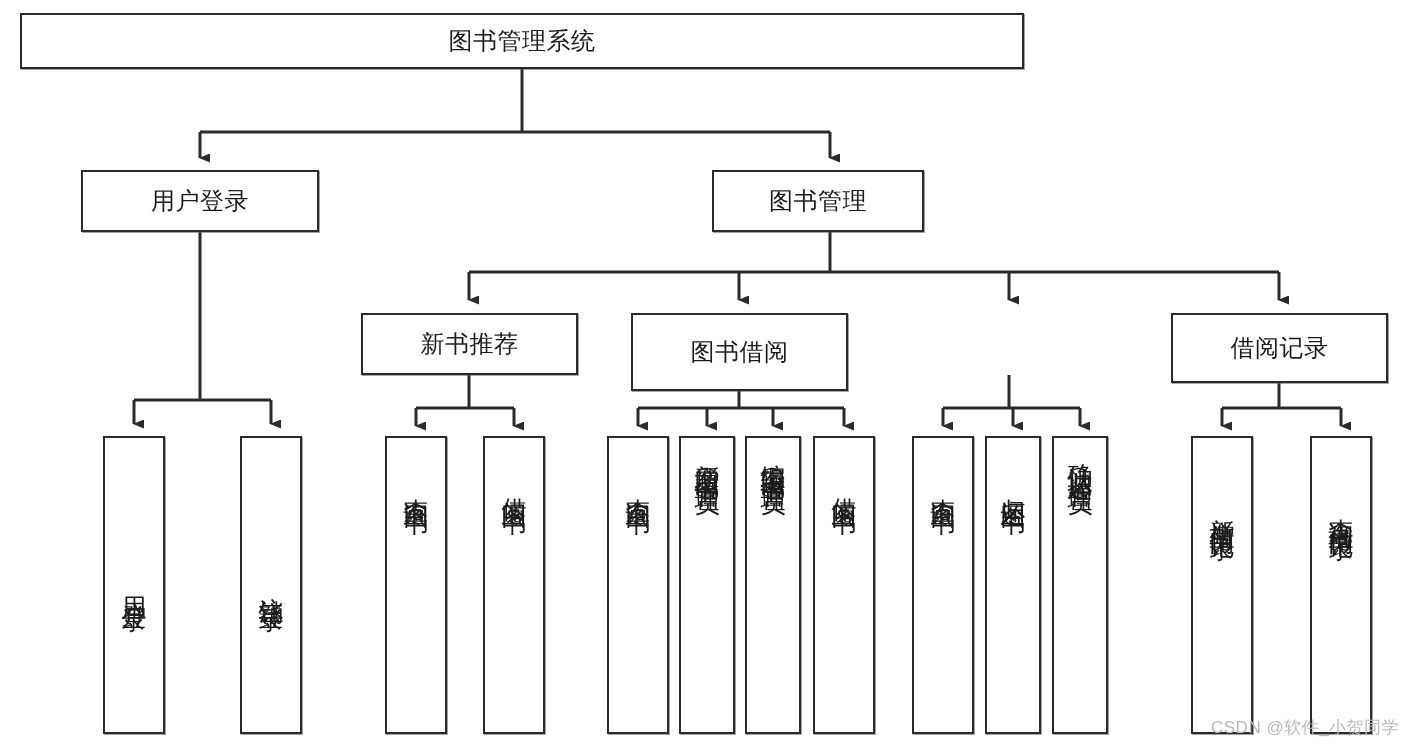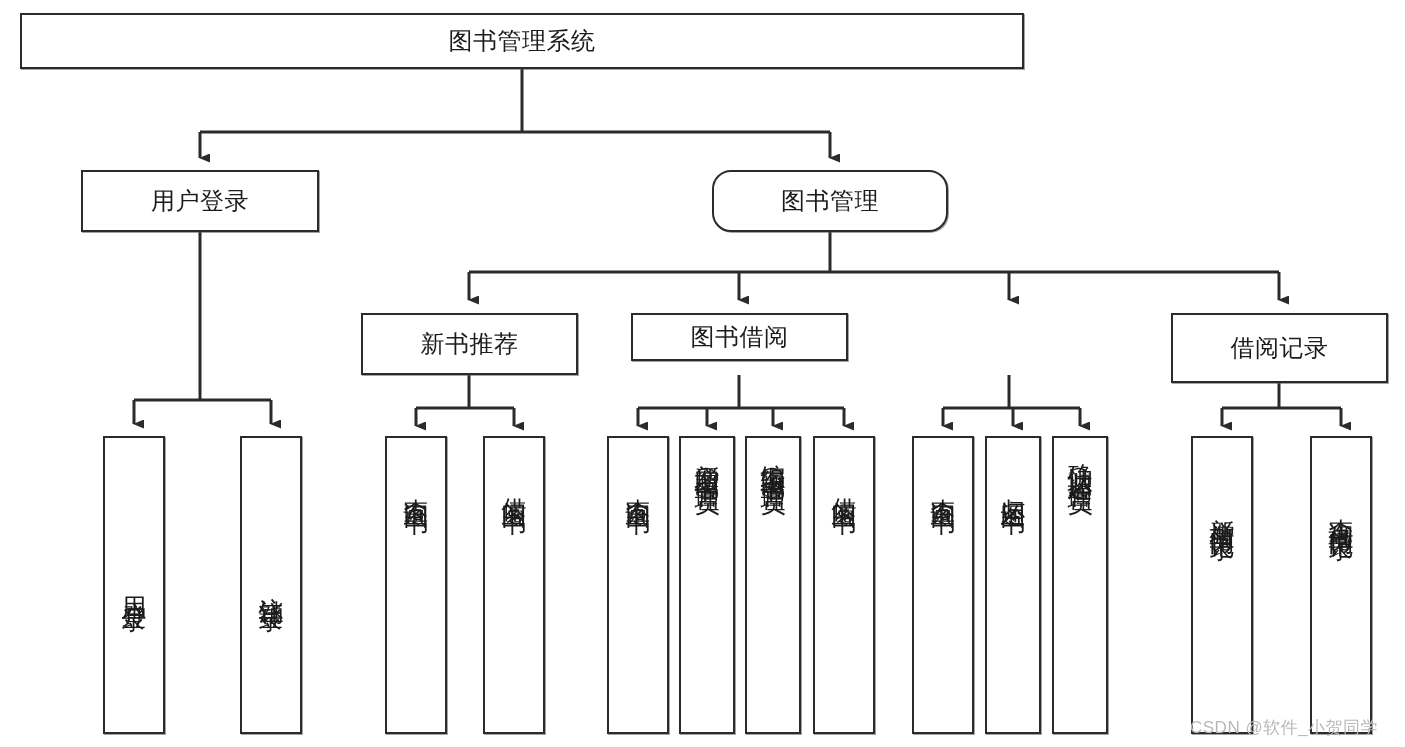--- a/index.html
+++ b/index.html
@@ -161,7 +161,7 @@
   <div class="node horizontal" id="node-l2-0" style="left: 81px; top: 170px; width: 238px; height: 62px;">
     <span class="node-label">用户登录</span>
   </div>
-  <div class="node horizontal" id="node-l2-1" style="left: 712px; top: 170px; width: 236px; height: 62px; border-radius: 19px;">
+  <div class="node horizontal" id="node-l2-1" style="left: 712px; top: 170px; width: 212px; height: 62px;">
     <span class="node-label">图书管理</span>
   </div>
 

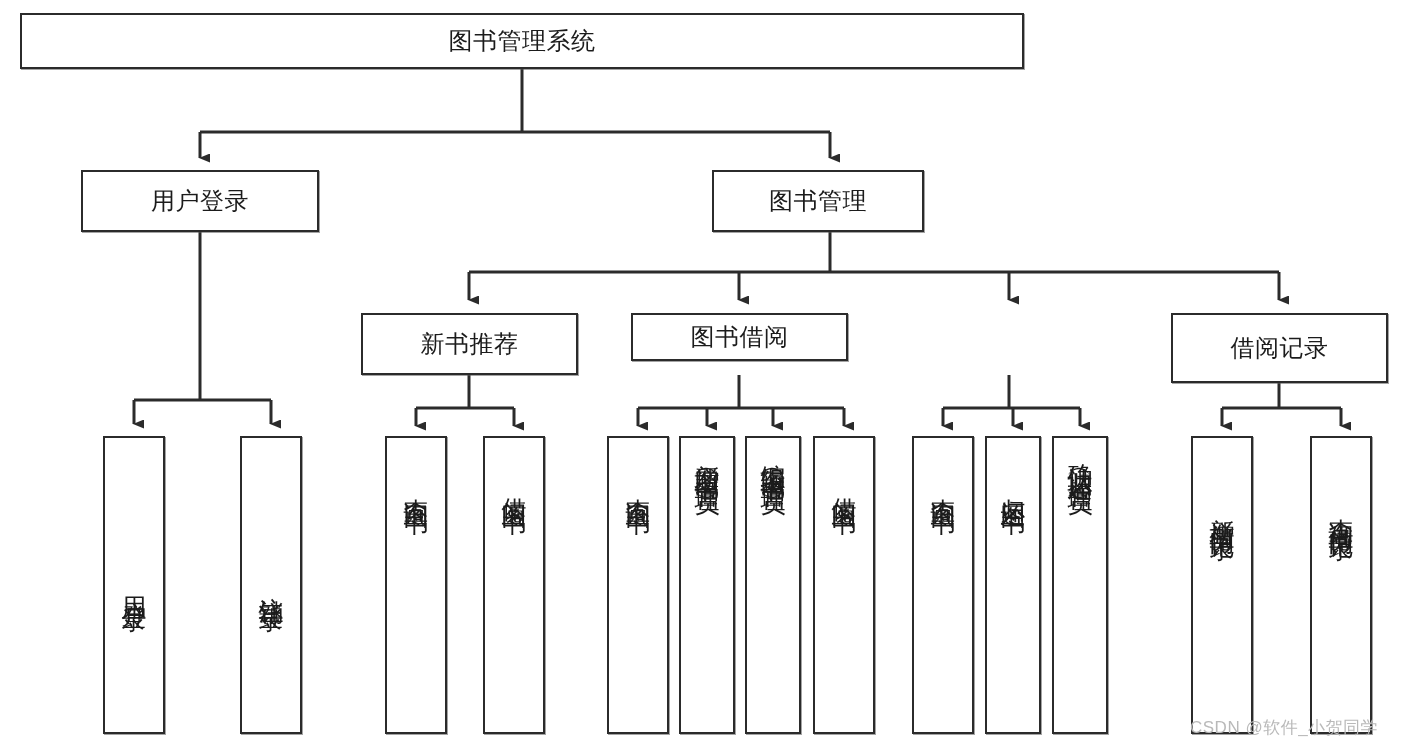--- a/index.html
+++ b/index.html
@@ -168,7 +168,7 @@
   <div class="node horizontal" id="node-l3-0" style="left: 361px; top: 313px; width: 217px; height: 62px;">
     <span class="node-label">新书推荐</span>
   </div>
-  <div class="node horizontal" id="node-l3-1" style="left: 631px; top: 313px; width: 217px; height: 48px;">
+  <div class="node horizontal" id="node-l3-1" style="left: 631px; top: 313px; width: 217px; height: 78px;">
     <span class="node-label">图书借阅</span>
   </div>
   <div class="node horizontal" id="node-l3-3" style="left: 1171px; top: 313px; width: 217px; height: 70px;">

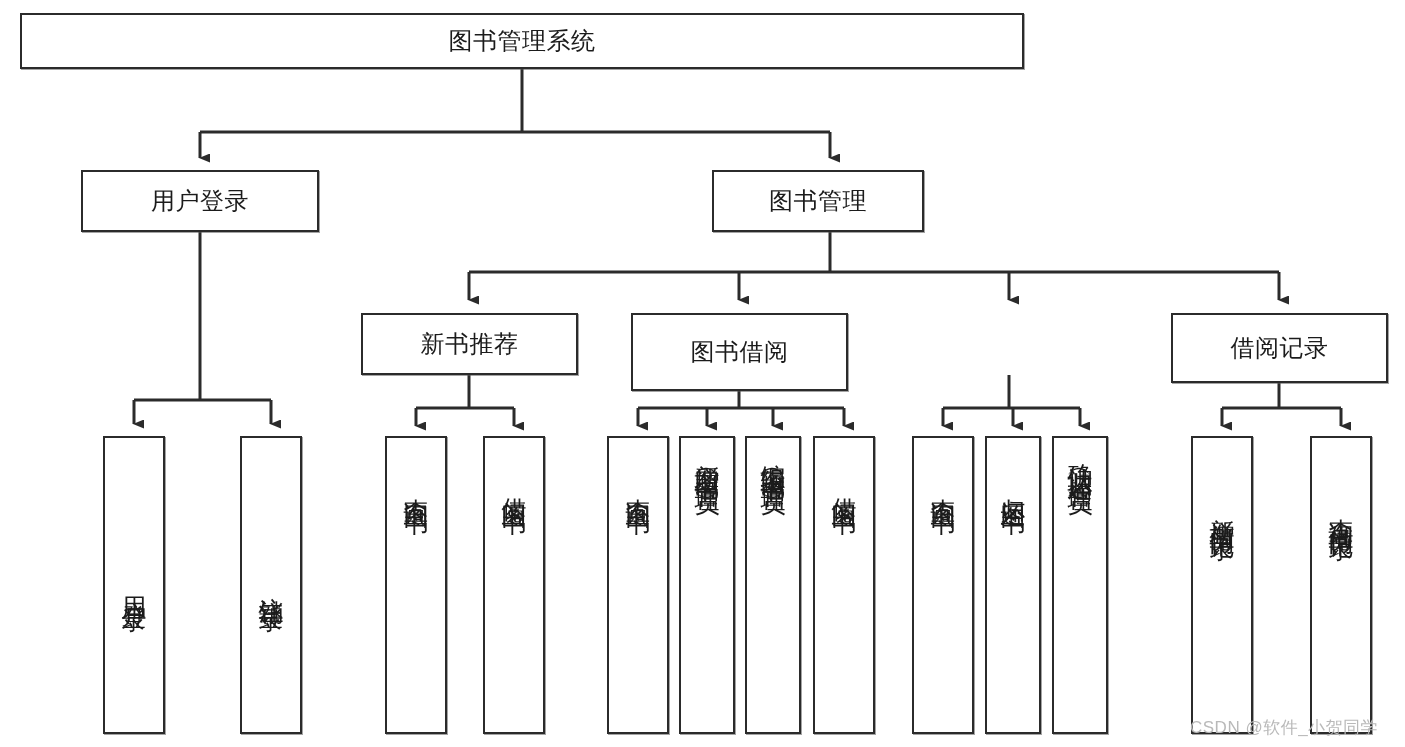--- a/index.html
+++ b/index.html
@@ -85,6 +85,7 @@
     letter-spacing: 0.5px;
     white-space: nowrap;
     user-select: none;
+    margin-left: 21px;
   }
 </style>
 </head>

